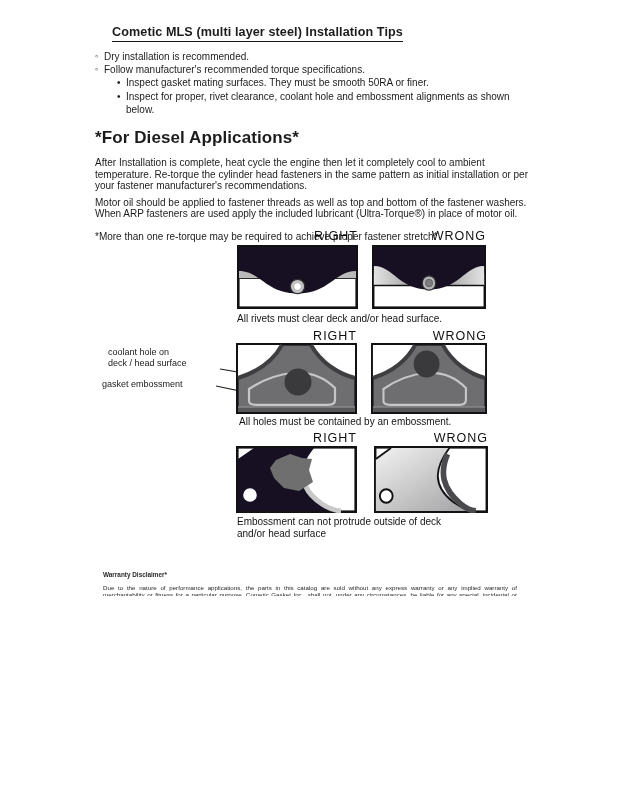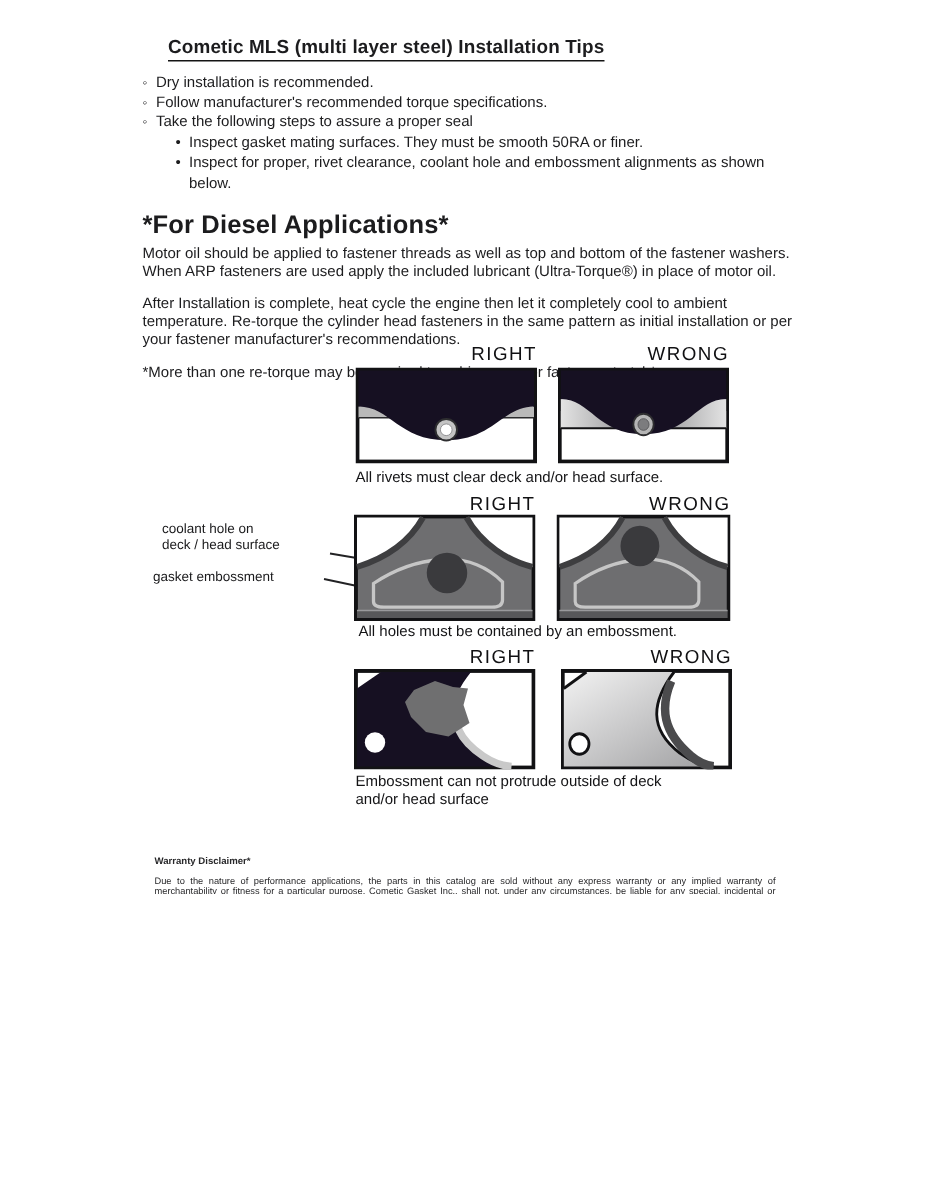--- a/index.html
+++ b/index.html
@@ -50,7 +50,6 @@
     <ul class="tips">
       <li>Dry installation is recommended.</li>
       <li>Follow manufacturer's recommended torque specifications.</li>
-      <li>Take the following steps to assure a proper seal</li>
       <li class="sub">Inspect gasket mating surfaces.  They must be smooth 50RA or finer.</li>
       <li class="sub">Inspect for proper, rivet clearance, coolant hole and embossment alignments as shown below.</li>
     </ul>

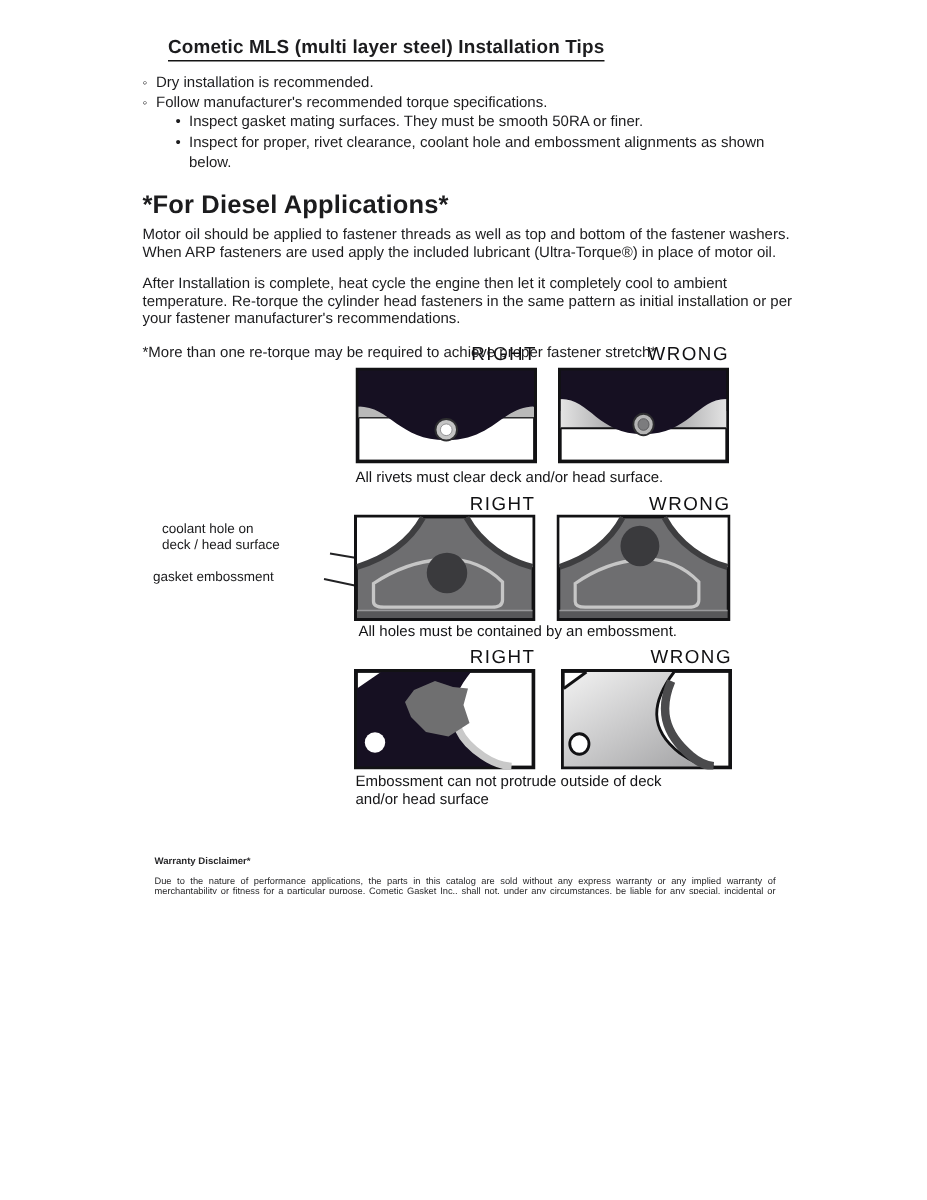--- a/index.html
+++ b/index.html
@@ -54,8 +54,8 @@
       <li class="sub">Inspect for proper, rivet clearance, coolant hole and embossment alignments as shown below.</li>
     </ul>
     <h2 class="diesel-heading">*For Diesel Applications*</h2>
+    <p class="para second">After Installation is complete, heat cycle the engine then let it completely cool to ambient temperature. Re-torque the cylinder head fasteners in the same pattern as initial installation or per your fastener manufacturer's recommendations.</p>
     <p class="para">Motor oil should be applied to fastener threads as well as top and bottom of the fastener washers. When ARP fasteners are used apply the included lubricant (Ultra-Torque®) in place of motor oil.</p>
-    <p class="para second">After Installation is complete, heat cycle the engine then let it completely cool to ambient temperature. Re-torque the cylinder head fasteners in the same pattern as initial installation or per your fastener manufacturer's recommendations.</p>
     <p class="note">*More than one re-torque may be required to achieve proper fastener stretch*</p>
   </div>
 

